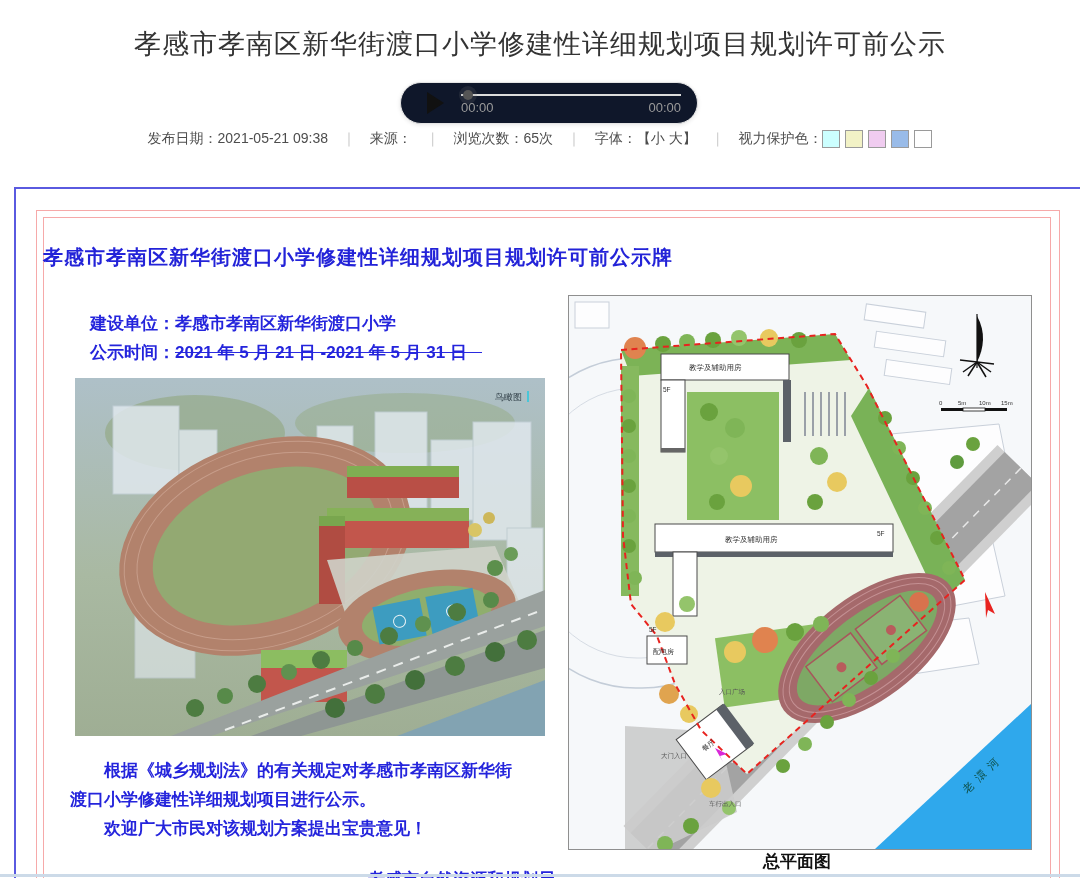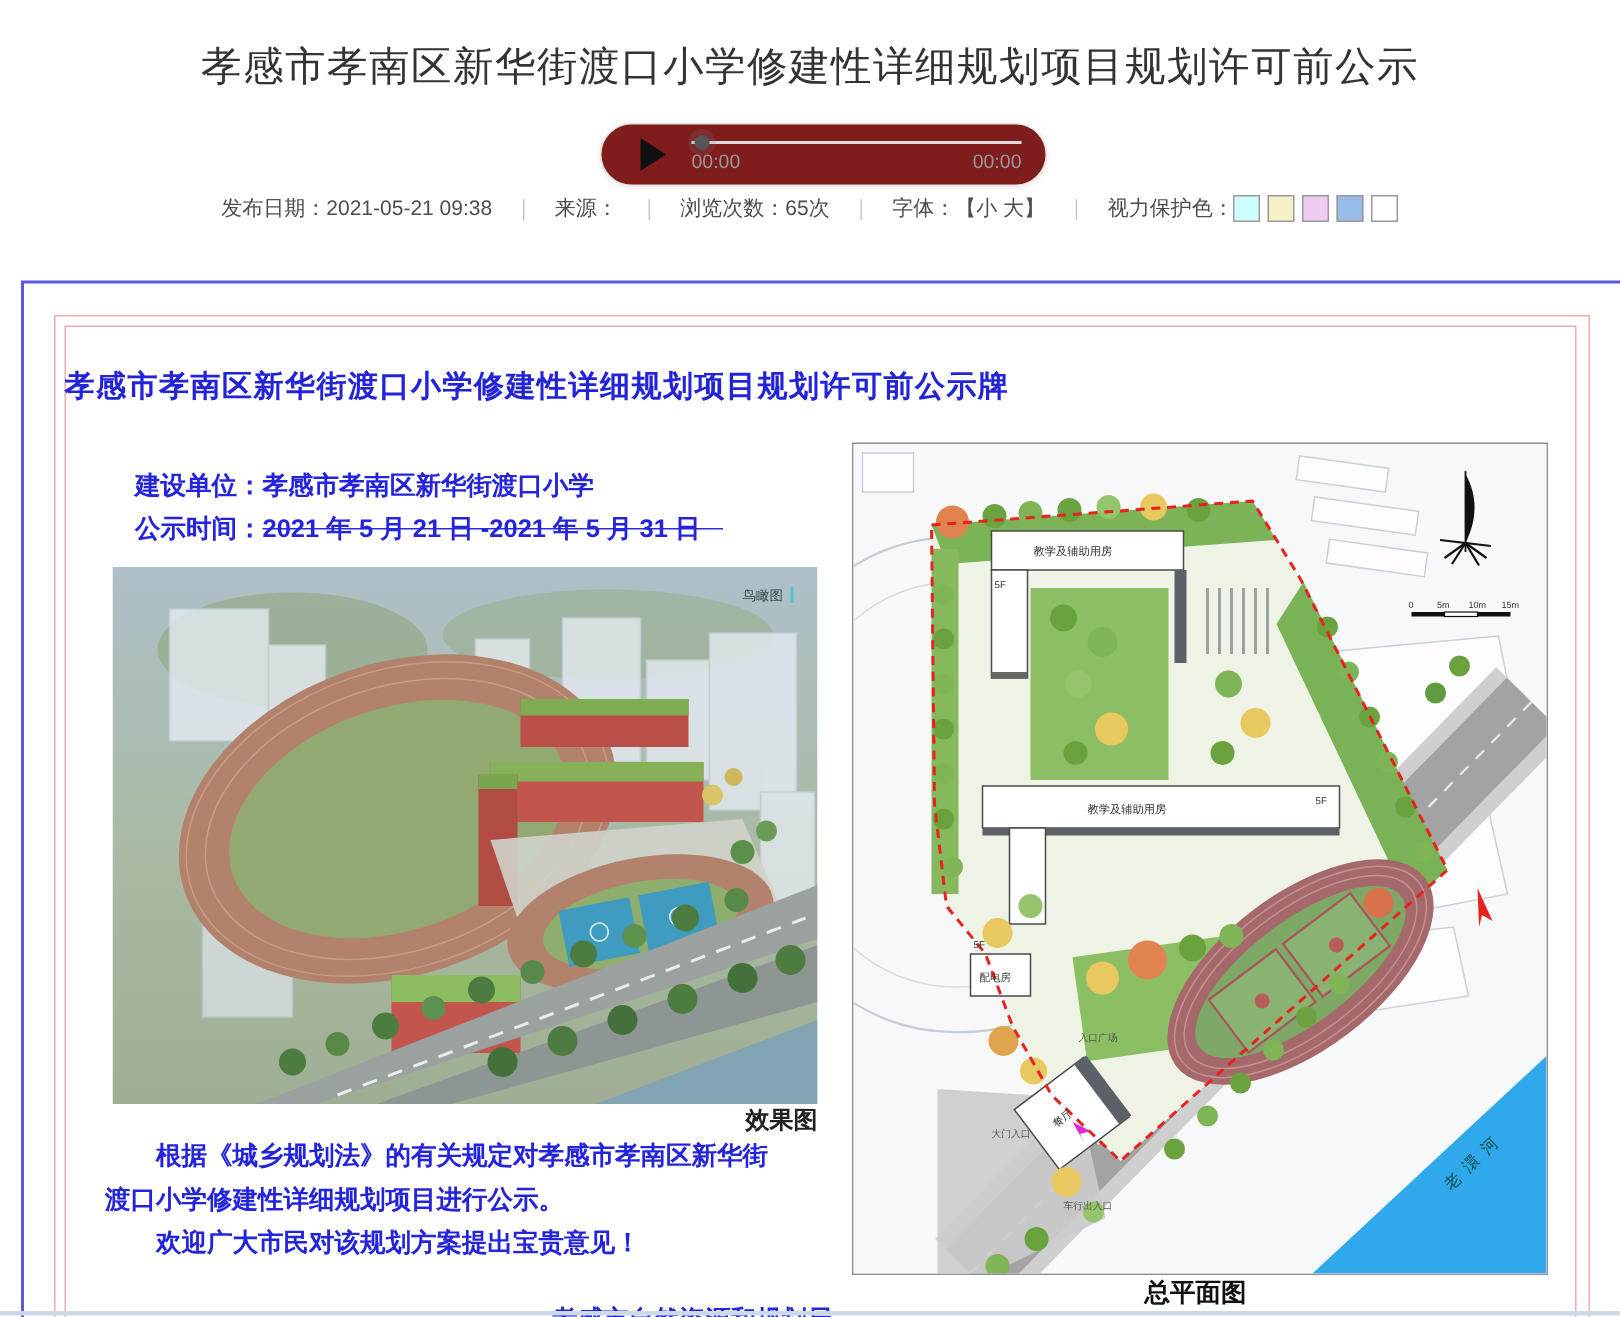--- a/index.html
+++ b/index.html
@@ -11,7 +11,7 @@
     font-size:27px;color:#333;letter-spacing:1px;font-weight:500;}
 
   .audio{position:absolute;left:400px;top:82px;width:296px;height:40px;
-    border:1px solid #e4e4e4;border-radius:21px;background:#7f1d1d;
+    border:1px solid #e4e4e4;border-radius:21px;background:#0f172a;
     box-shadow:0 1px 4px rgba(0,0,0,.10);}
   .audio .play{position:absolute;left:26px;top:9px;width:0;height:0;cursor:pointer;
     border-left:17px solid #111;border-top:11px solid transparent;border-bottom:11px solid transparent;}

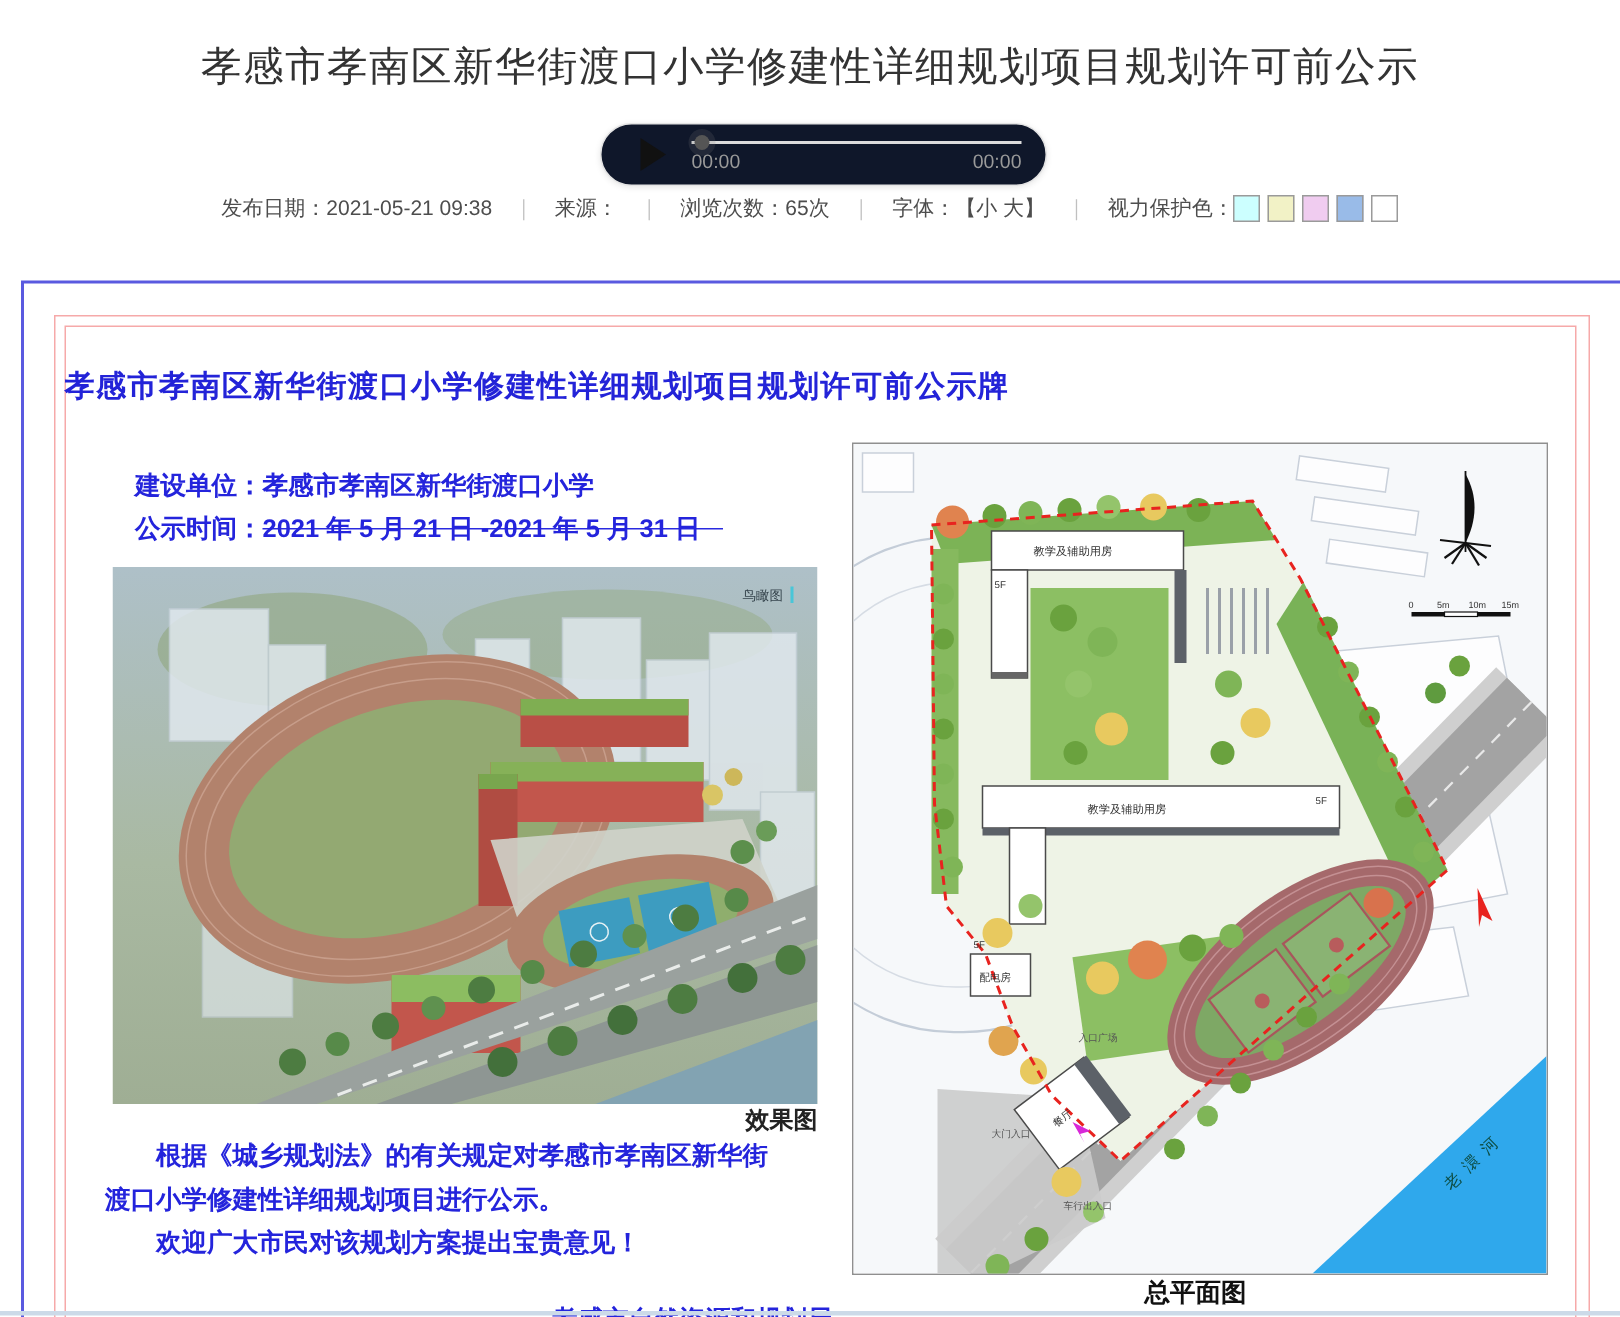--- a/index.html
+++ b/index.html
@@ -201,7 +201,6 @@
       <rect x="452" y="13" width="2" height="11" fill="#49c6d8"></rect>
     </g>
   </svg>
-  <div class="render-cap">效果图</div>
 
   <svg class="plan-img" viewBox="0 0 462 553">
     <rect width="462" height="553" fill="#f6f8fa"></rect>

